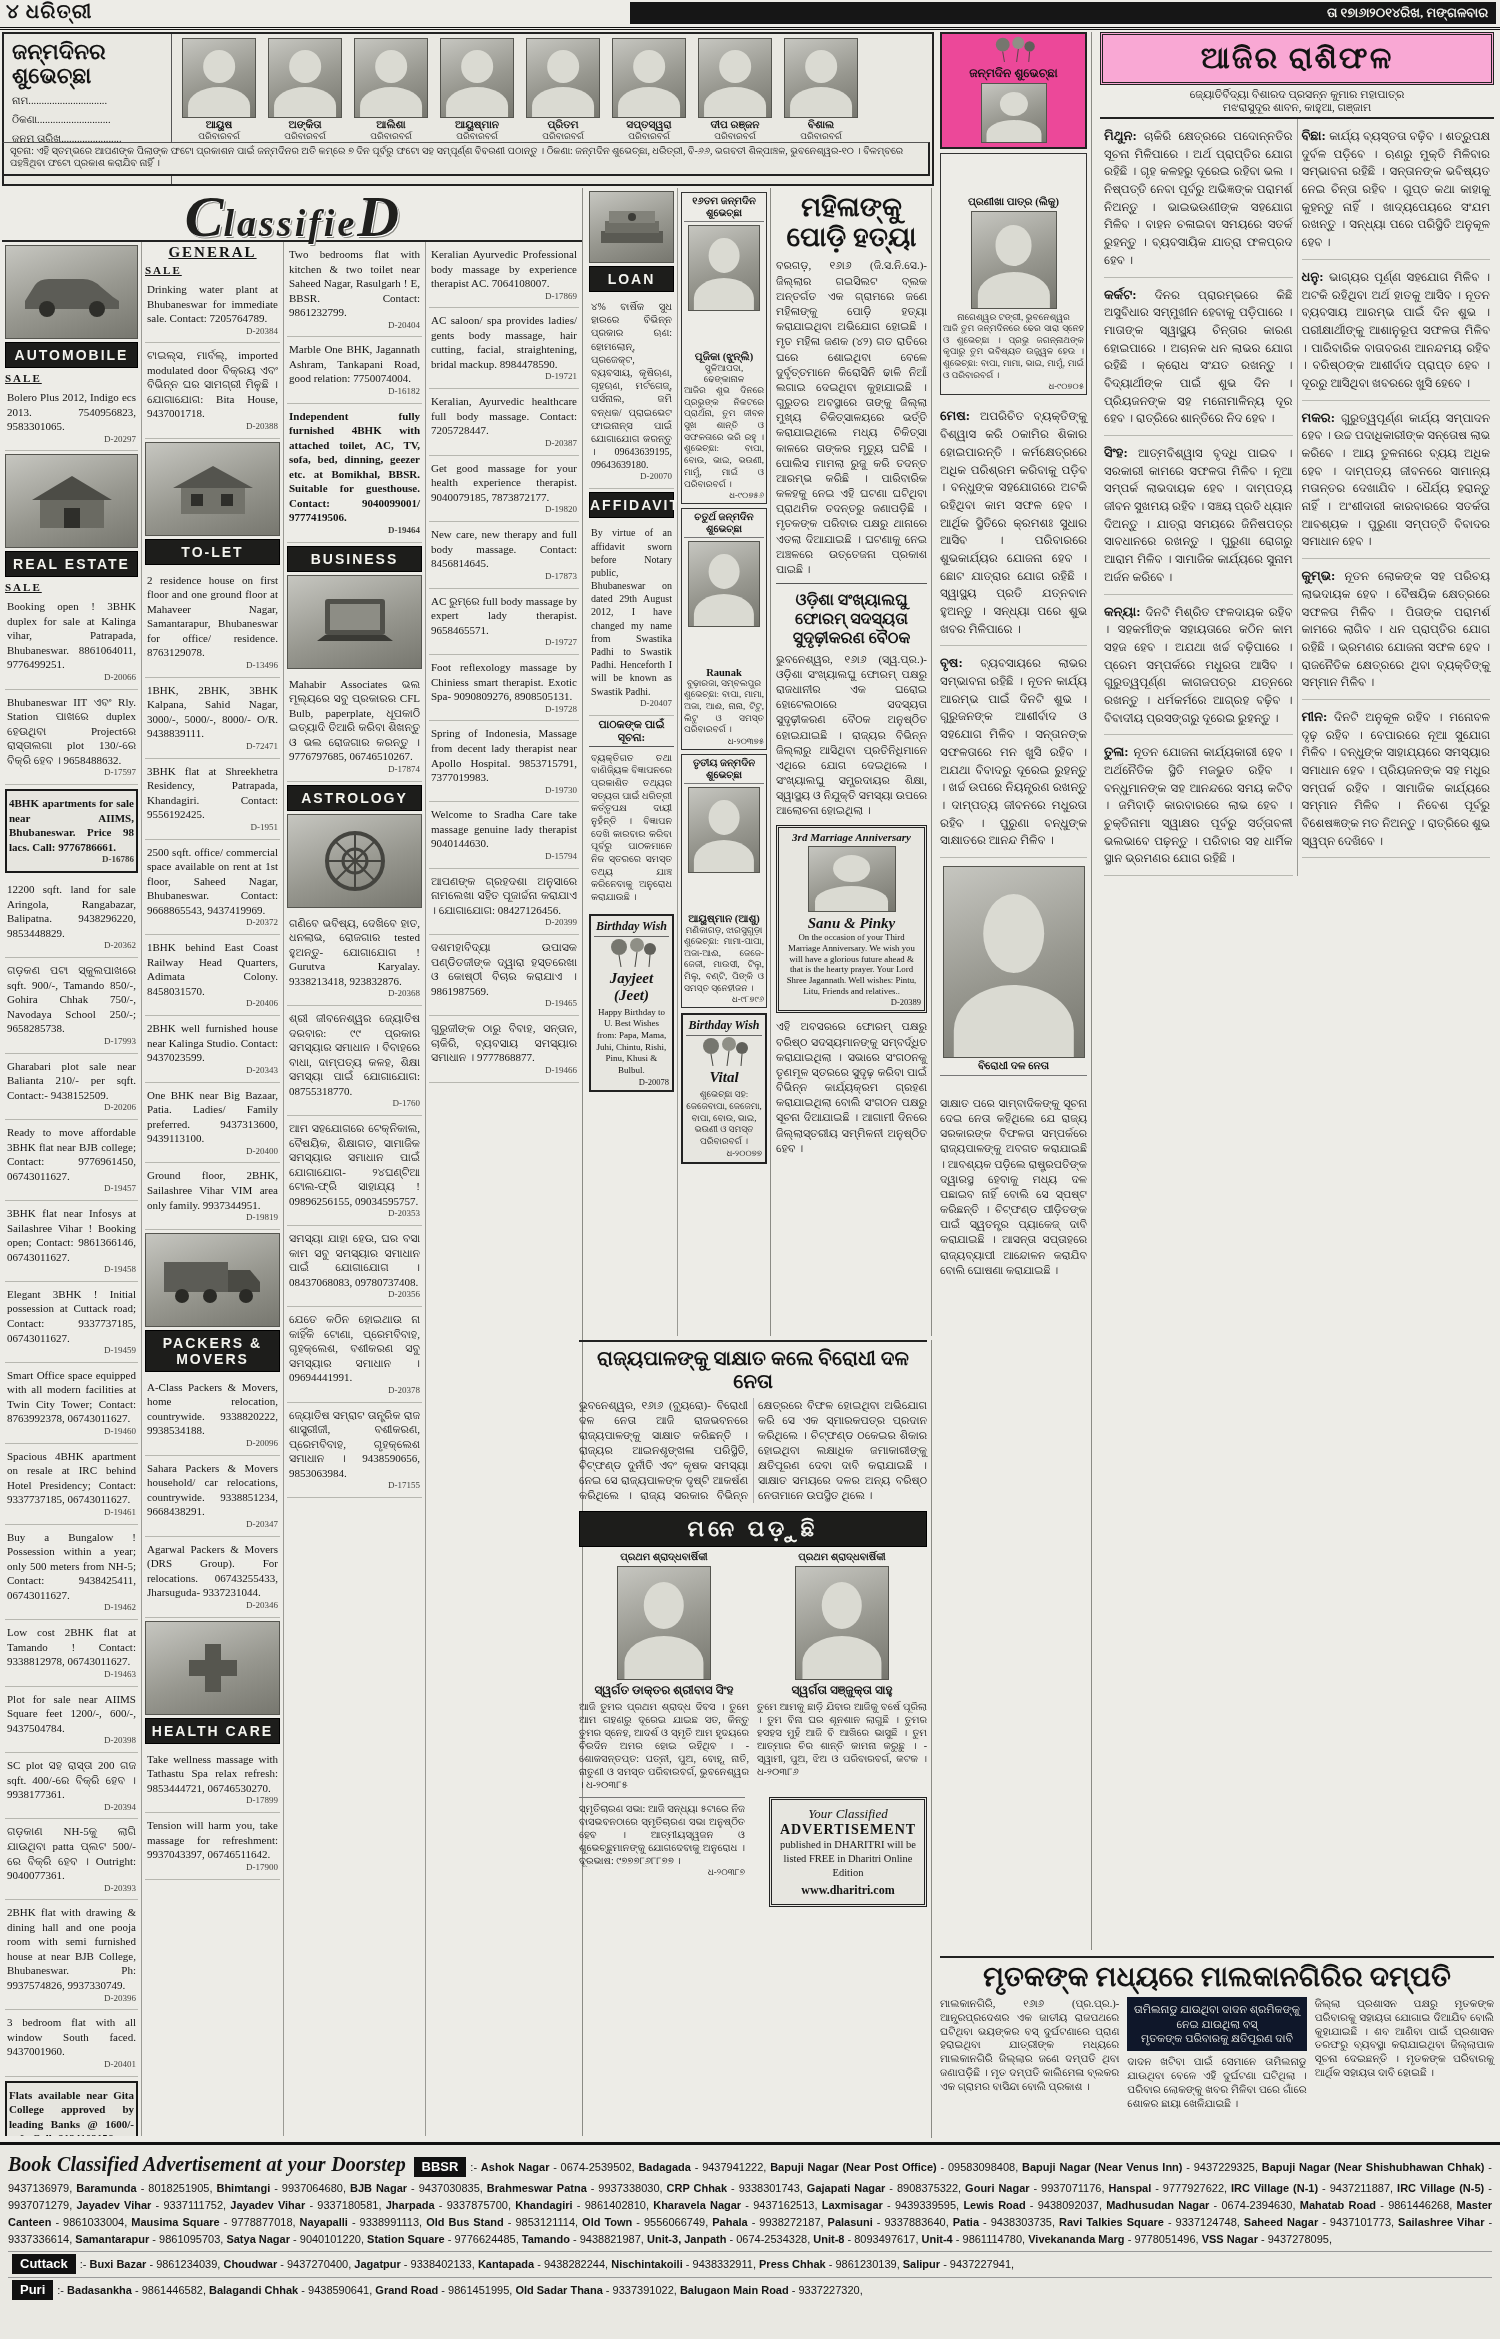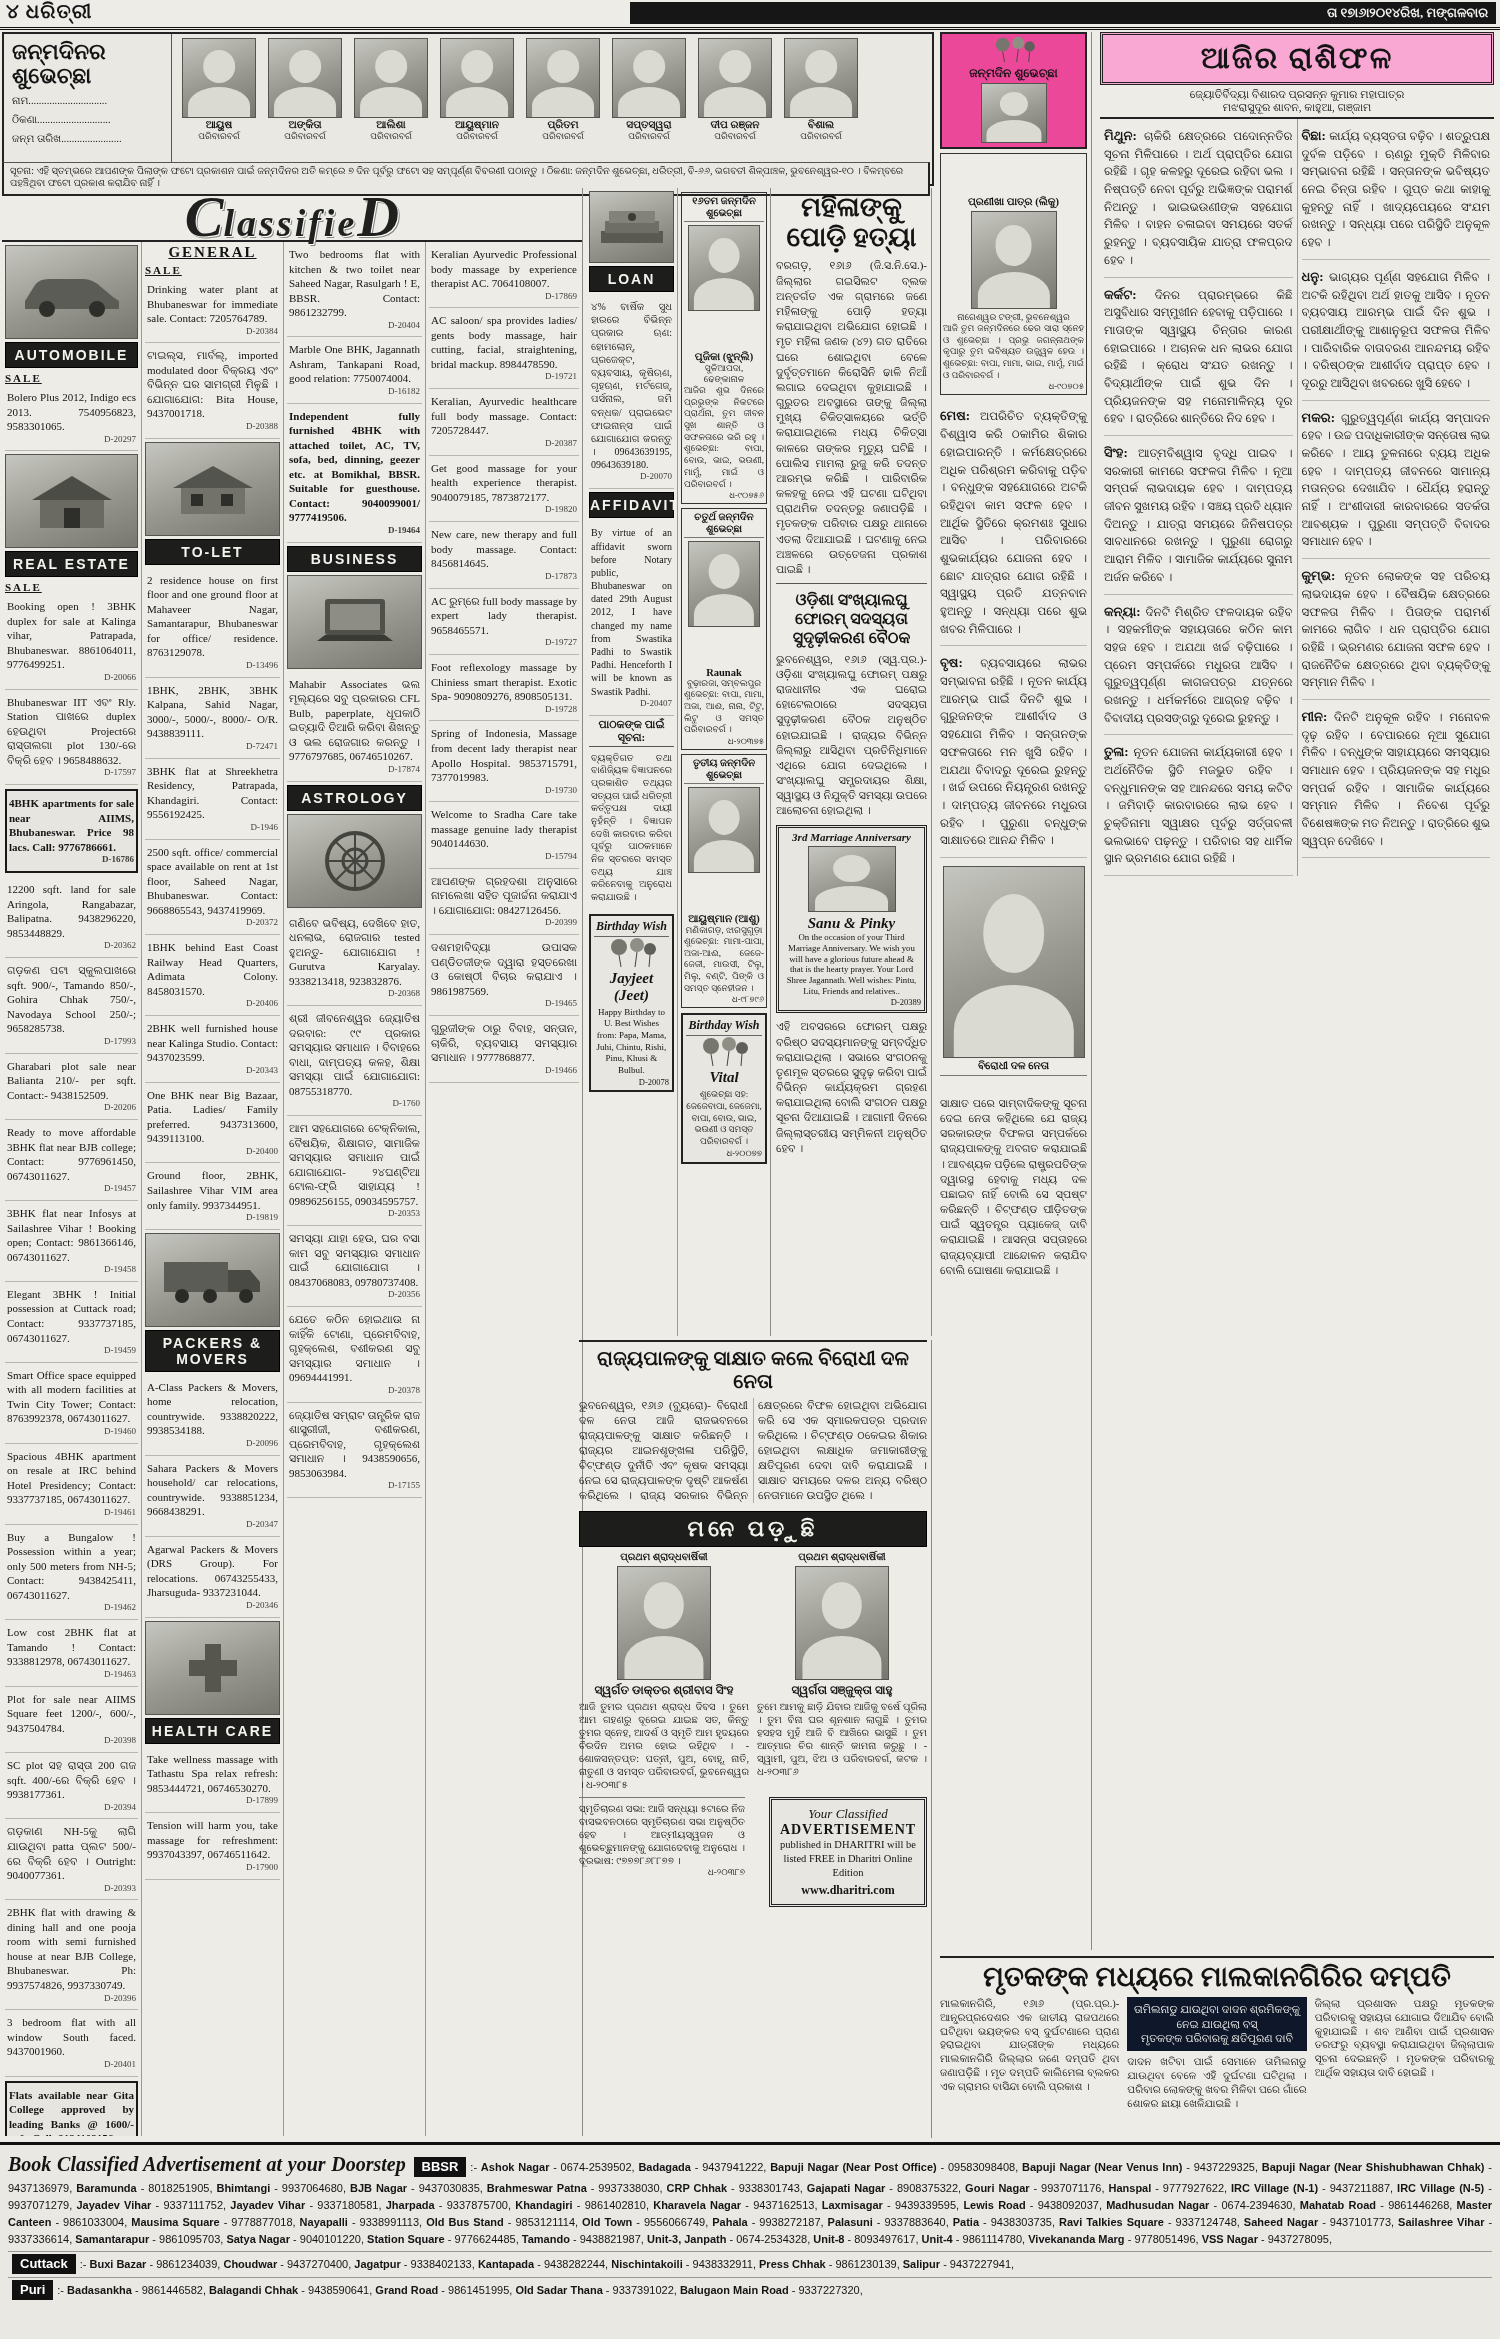--- a/index.html
+++ b/index.html
@@ -23,7 +23,7 @@
   .bcell .ph{width:72px;height:78px;margin:0 auto;}
   .bcell .nm{font-size:10.5px;font-weight:700;margin-top:1px;}
   .bcell .fm{font-size:9px;}
-  .bnote{position:absolute;left:2px;top:162px;width:928px;font-size:9.8px;line-height:1.25;background:#e9e8e2;
+  .bnote{position:absolute;left:2px;top:142px;width:928px;font-size:9.8px;line-height:1.25;background:#e9e8e2;
          border:2px solid #222;border-top:1px solid #555;box-sizing:border-box;padding:2px 6px;height:34px;overflow:hidden;}
   
   .ph{background:linear-gradient(160deg,#c6c6c0,#97978f 55%,#77776f);border:1px solid #55554f;position:relative;overflow:hidden;}

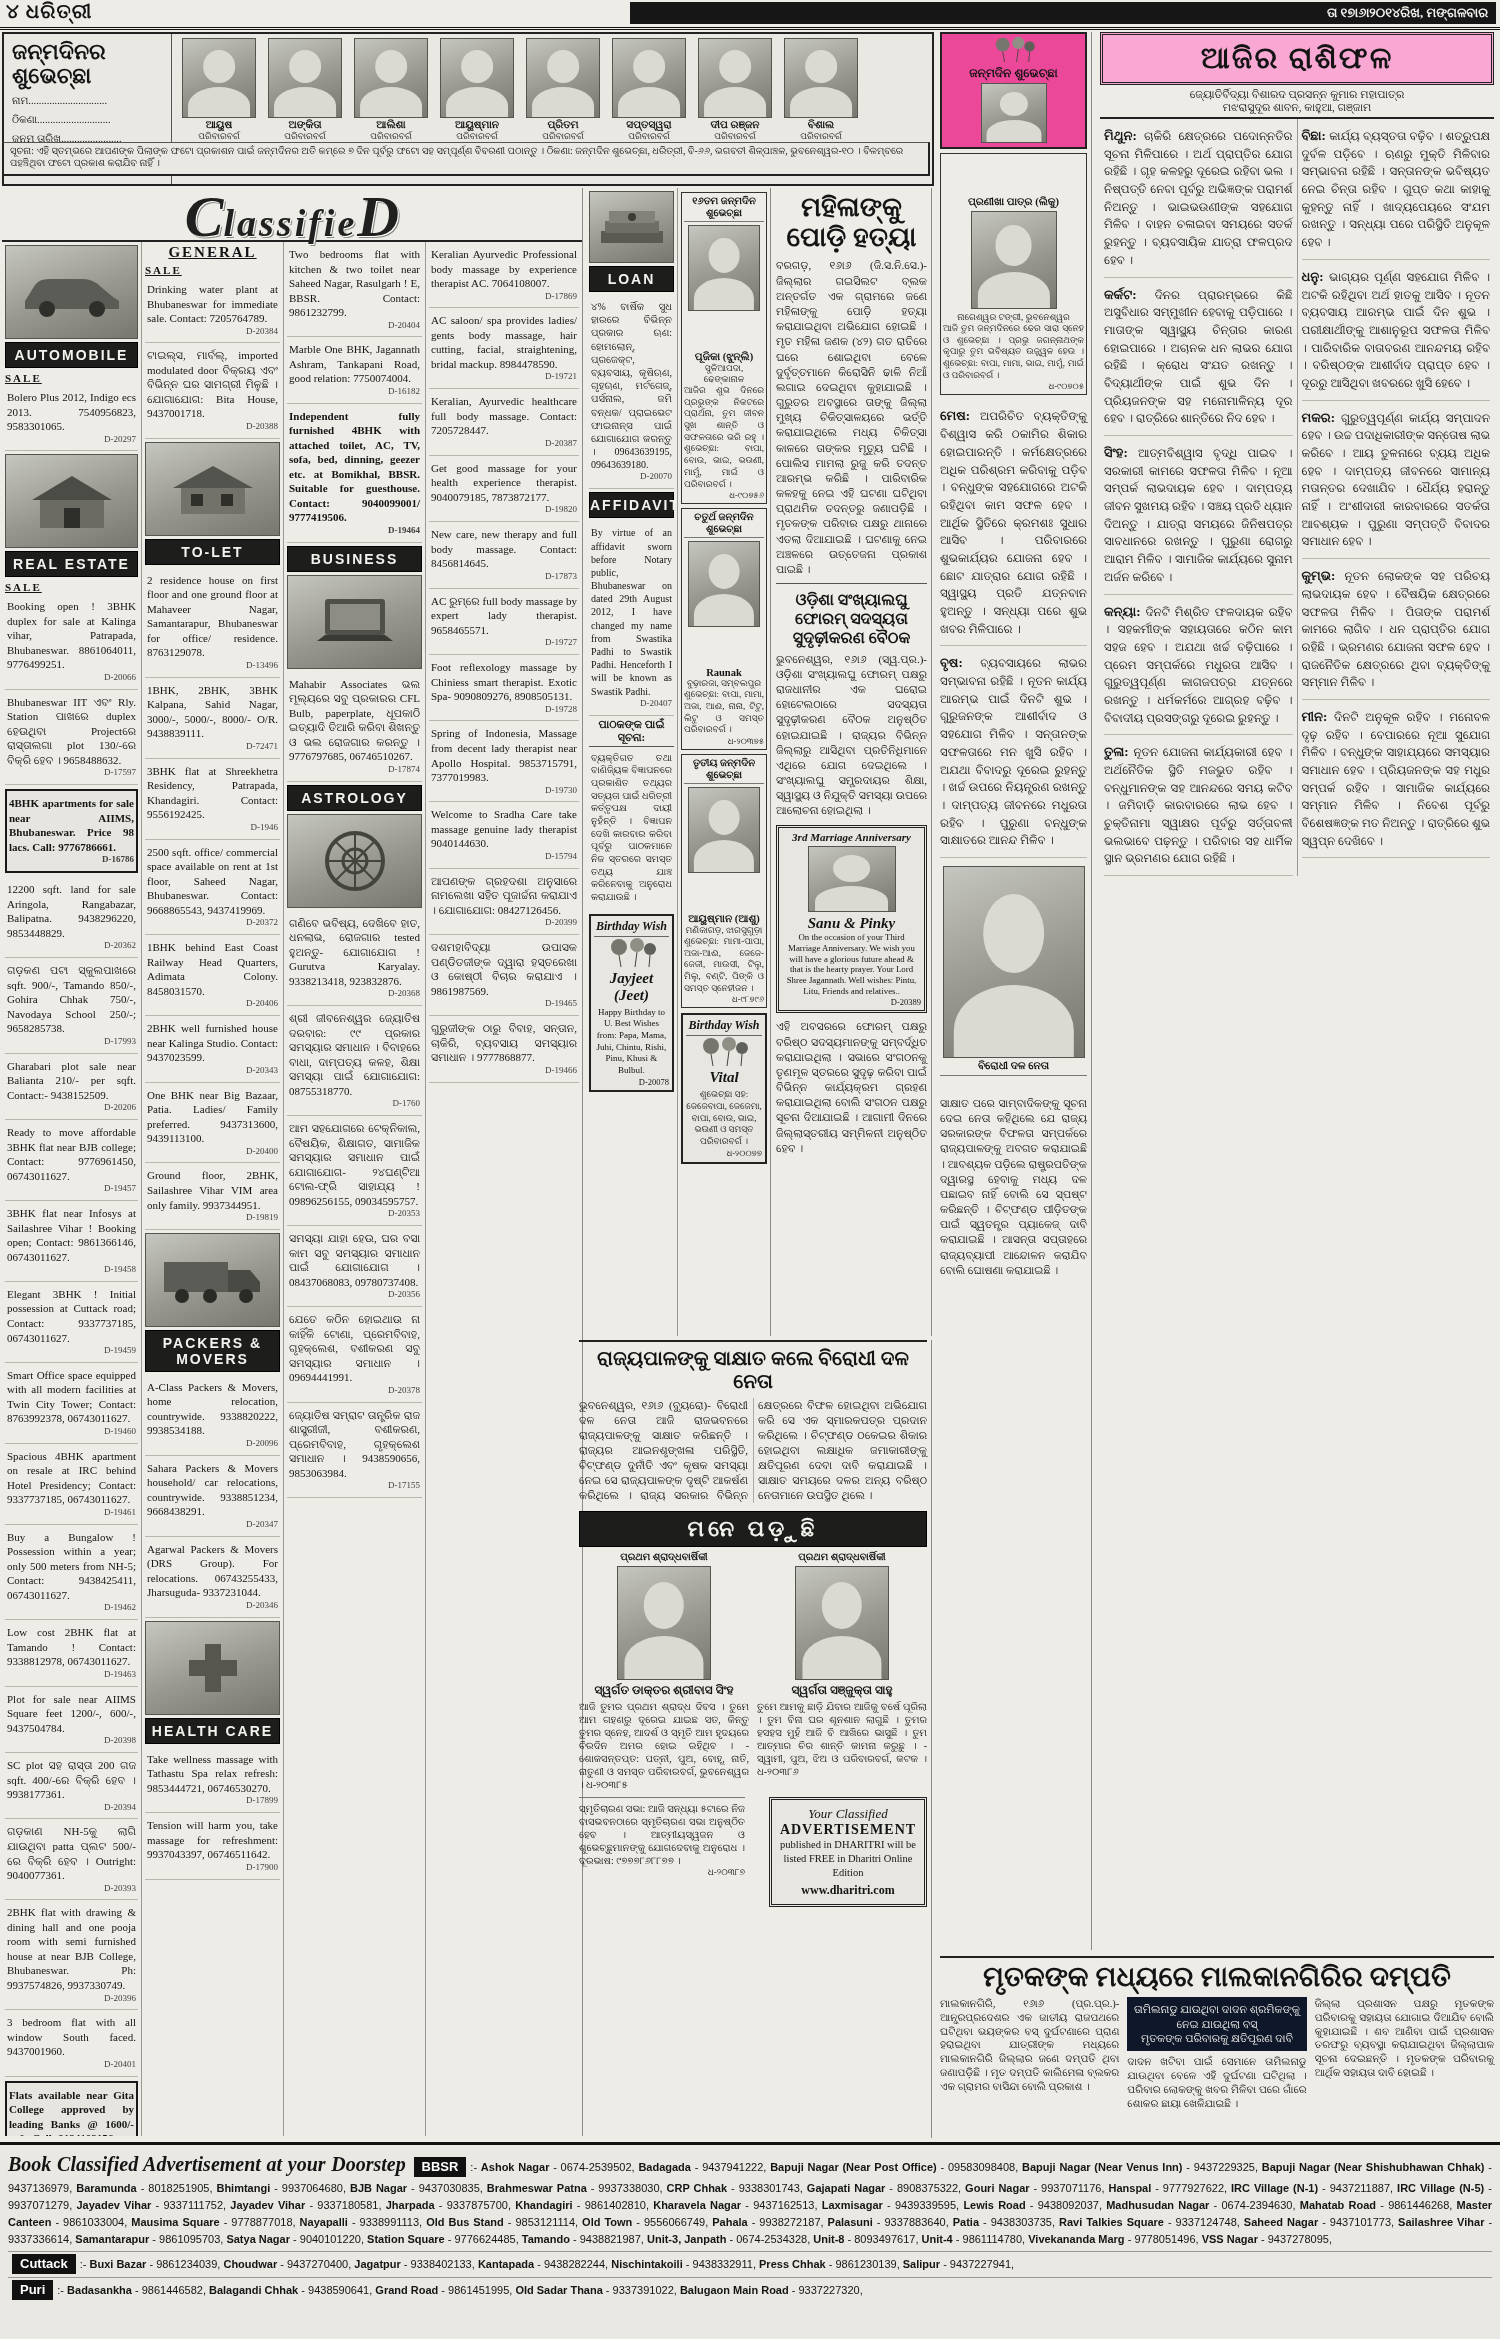--- a/index.html
+++ b/index.html
@@ -274,7 +274,7 @@
 
         <div class="ad"><span>2 residence house on first floor and one ground floor at Mahaveer Nagar, Samantarapur, Bhubaneswar for office/ residence. 8763129078.</span><span class="adid">D-13496</span></div>
             <div class="ad"><span>1BHK, 2BHK, 3BHK Kalpana, Sahid Nagar, 3000/-, 5000/-, 8000/- O/R. 9438839111.</span><span class="adid">D-72471</span></div>
-            <div class="ad"><span>3BHK flat at Shreekhetra Residency, Patrapada, Khandagiri. Contact: 9556192425.</span><span class="adid">D-1946</span></div>
+            <div class="ad"><span>3BHK flat at Shreekhetra Residency, Patrapada, Khandagiri. Contact: 9556192425.</span><span class="adid">D-1951</span></div>
             <div class="ad"><span>2500 sqft. office/ commercial space available on rent at 1st floor, Saheed Nagar, Bhubaneswar. Contact: 9668865543, 9437419969.</span><span class="adid">D-20372</span></div>
             <div class="ad"><span>1BHK behind East Coast Railway Head Quarters, Adimata Colony. 8458031570.</span><span class="adid">D-20406</span></div>
             <div class="ad"><span>2BHK well furnished house near Kalinga Studio. Contact: 9437023599.</span><span class="adid">D-20343</span></div>

